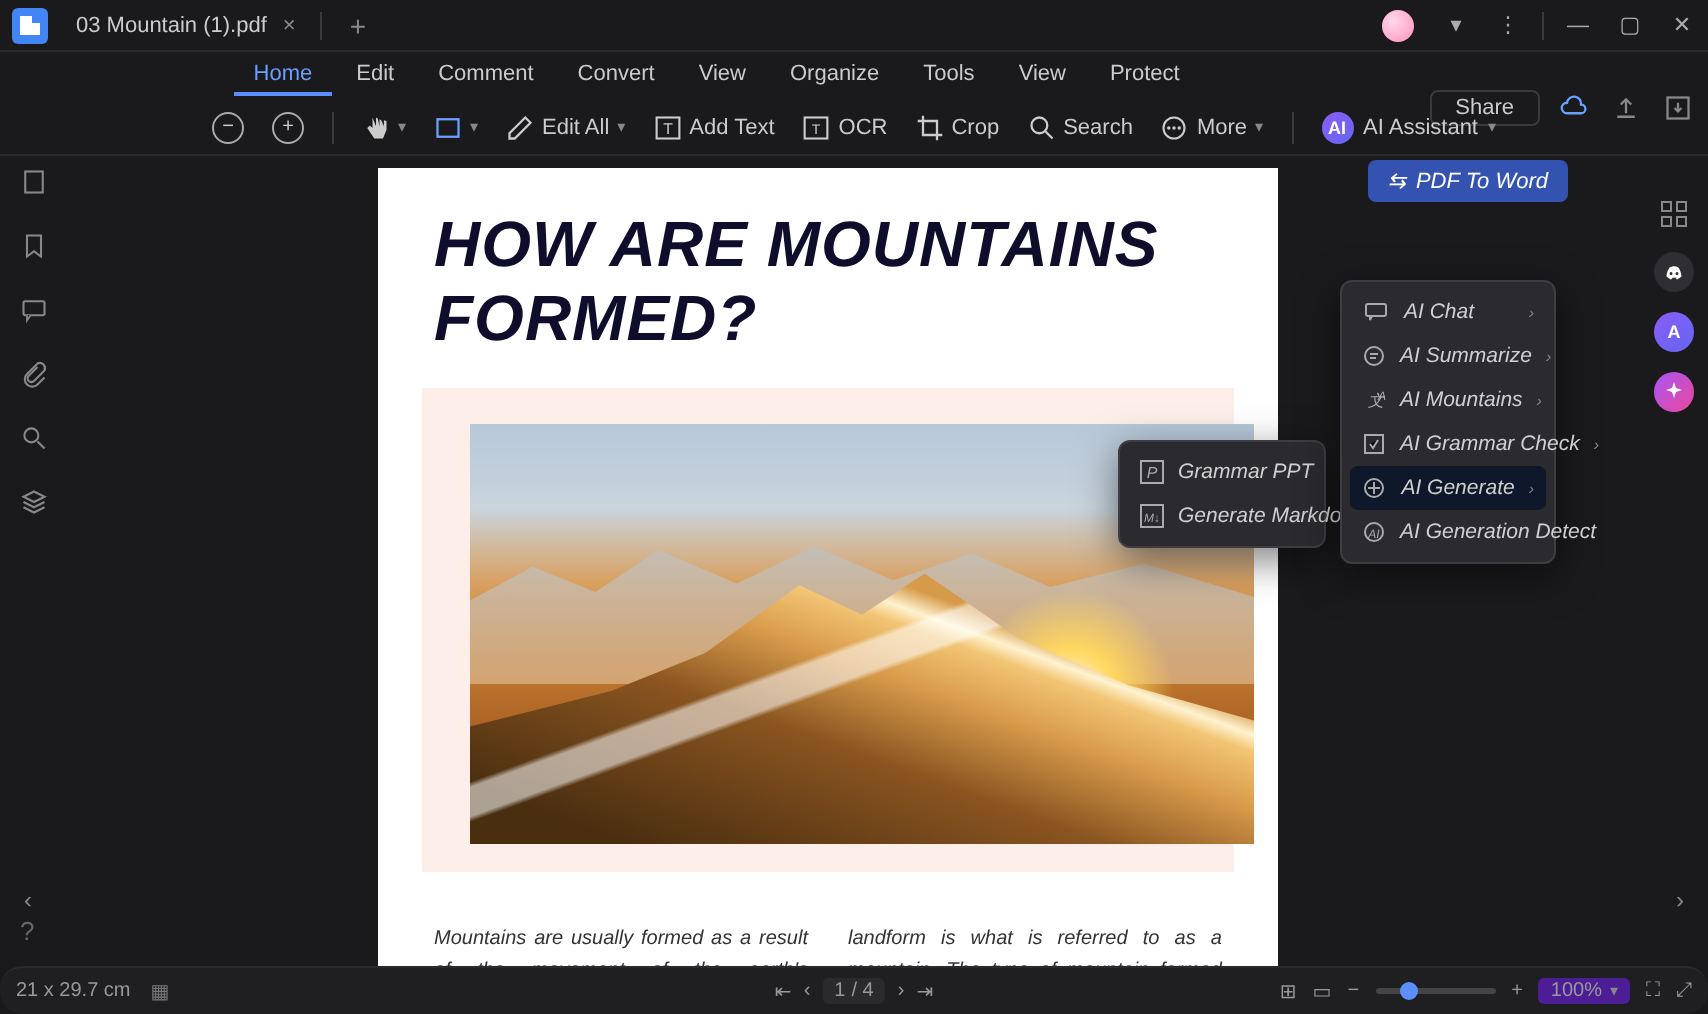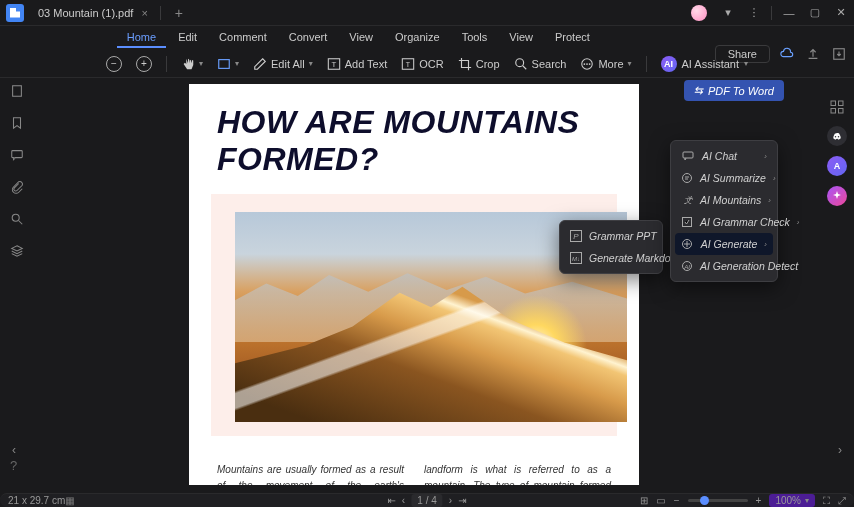--- a/index.html
+++ b/index.html
@@ -69,7 +69,7 @@
   .ctx-item .ii { width: 14px; height: 14px; display:flex;align-items:center;justify-content:center;font-size:10px;color:#aaa; }
   .ctx-item .arr { margin-left: auto; font-size: 8px; color: #888; }
 
-  .statusbar { position: absolute; bottom: 0; left: 0; right: 0; height: 14px; background: #1f1f22; display: flex; align-items: center; font-size: 10px; color: #999; padding: 0 8px; border-top: 1px solid #2a2a2c; border-radius: 11px; }
+  .statusbar { position: absolute; bottom: 0; left: 0; right: 0; height: 24px; background: #1f1f22; display: flex; align-items: center; font-size: 10px; color: #999; padding: 0 8px; gap: 10px; border-top: 1px solid #2a2a2c; border-radius: 11px; }
   .sb-center { position: absolute; left: 50%; transform: translateX(-50%); display: flex; align-items: center; gap: 6px; }
   .sb-pgbox { background: #2a2a2d; padding: 1px 6px; border-radius: 3px; display:flex;align-items:center;gap:3px; }
   .sb-right { margin-left: auto; display: flex; align-items: center; gap: 8px; }

